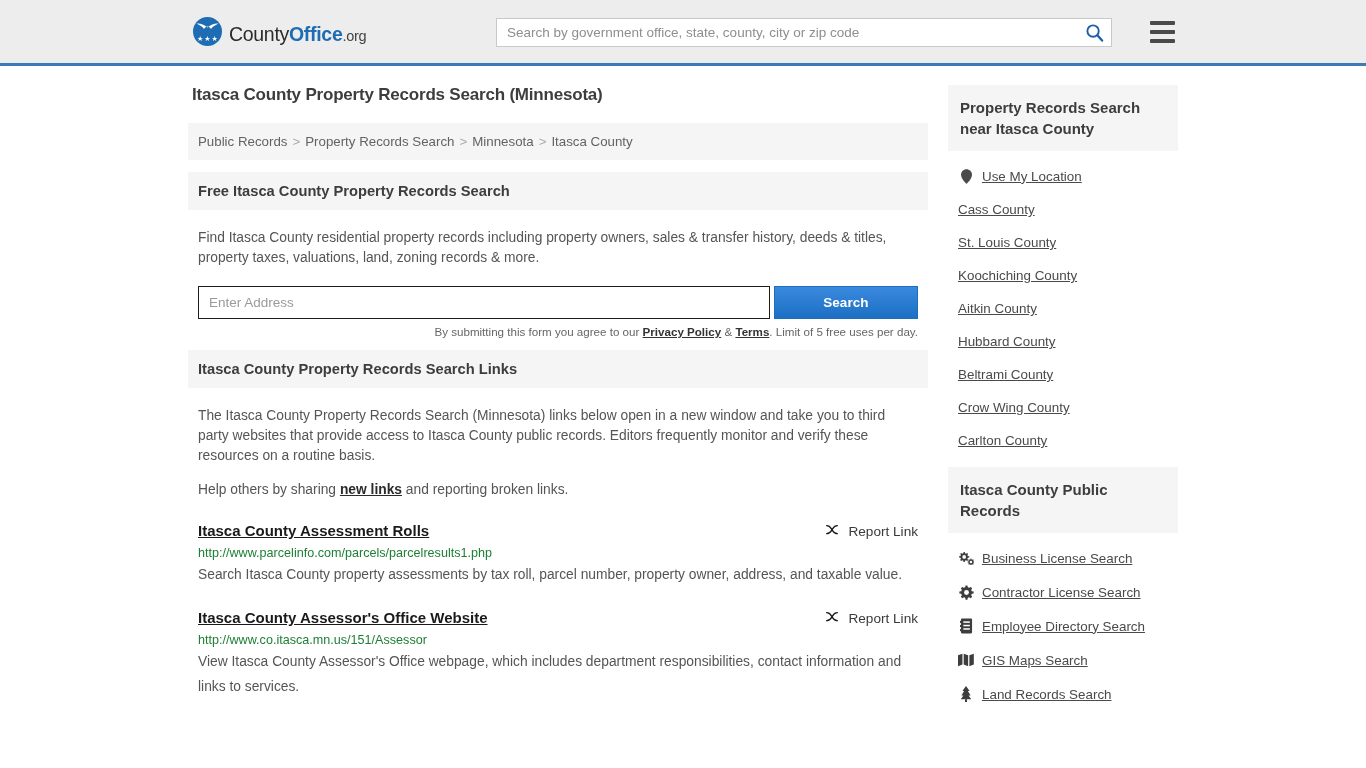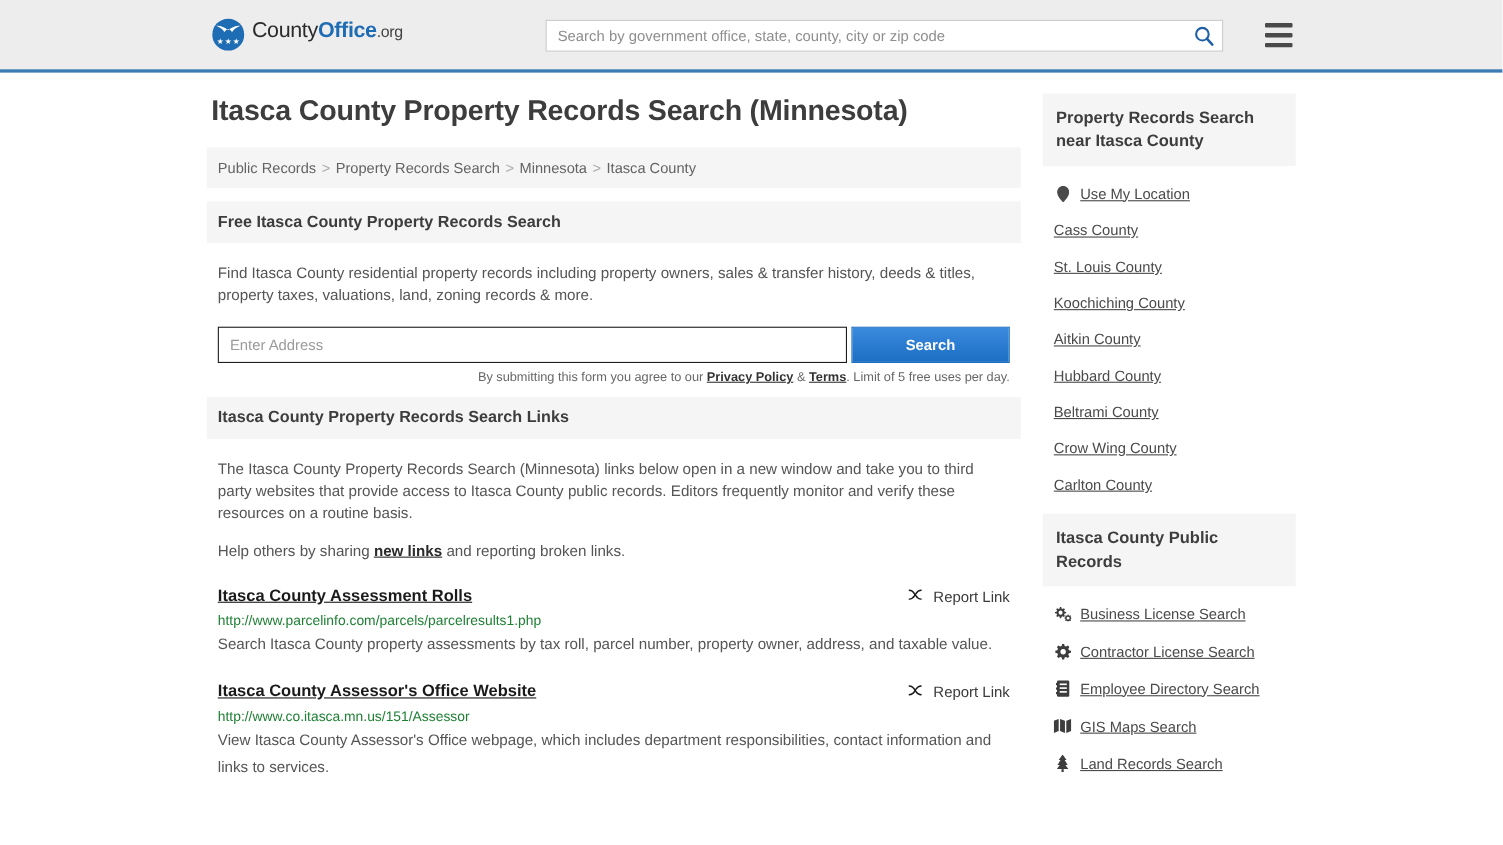--- a/index.html
+++ b/index.html
@@ -23,7 +23,7 @@
   }
   .logo-wrap {
     display: flex;
-    align-items: flex-start;
+    align-items: flex-end;
     margin-left: 193px;
     text-decoration: none;
     gap: 7px;

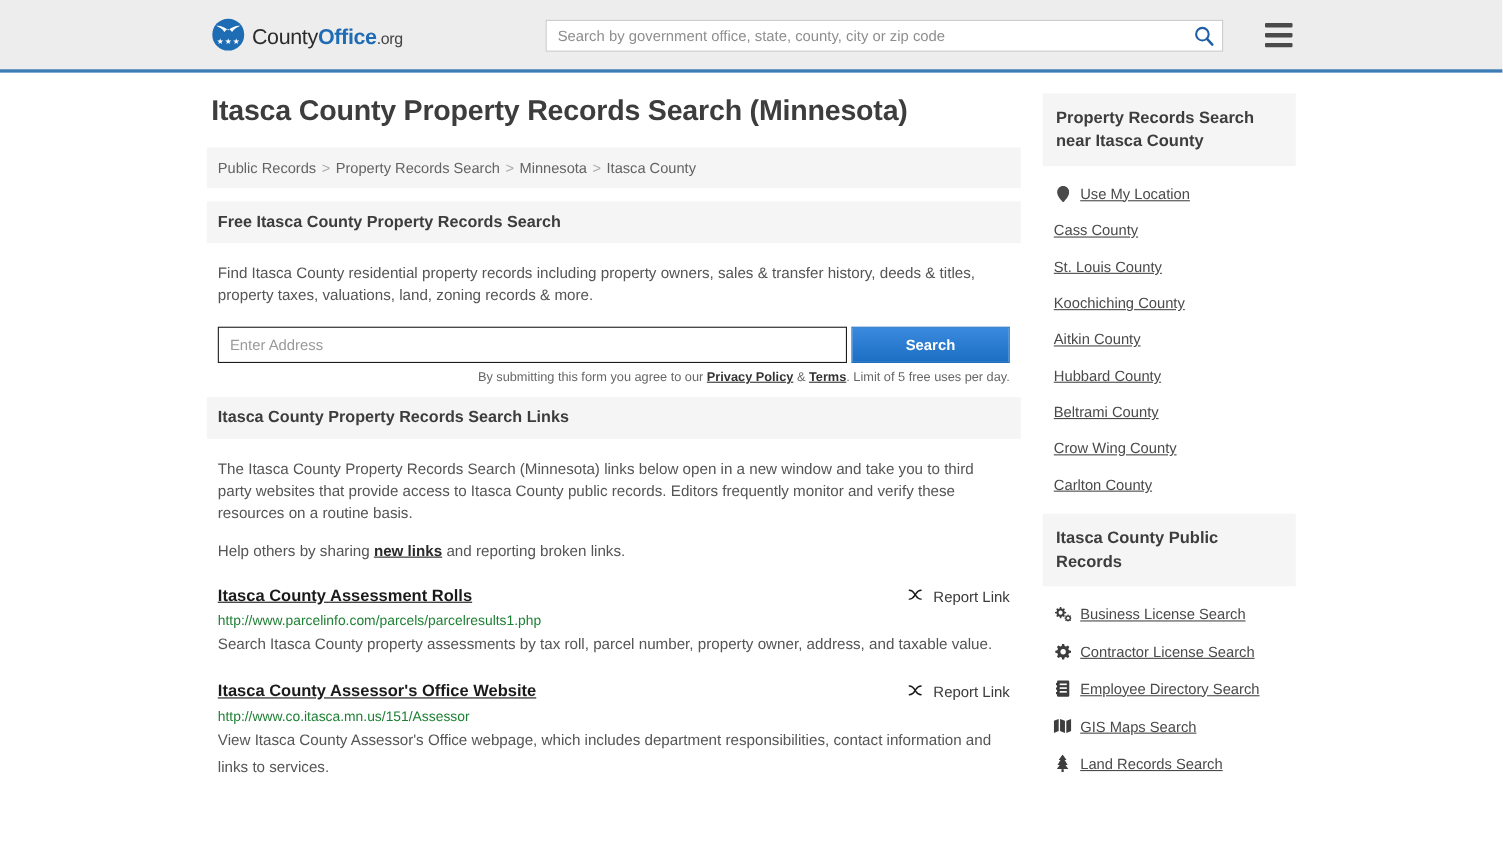--- a/index.html
+++ b/index.html
@@ -112,7 +112,7 @@
   .side-col { width: 230px; margin-left: 20px; }
 
   h1.page-title {
-    font-size: 26px;
+    font-size: 17px;
     color: #3d3d3d;
     margin: 0 0 18px 4px;
     font-weight: bold;

